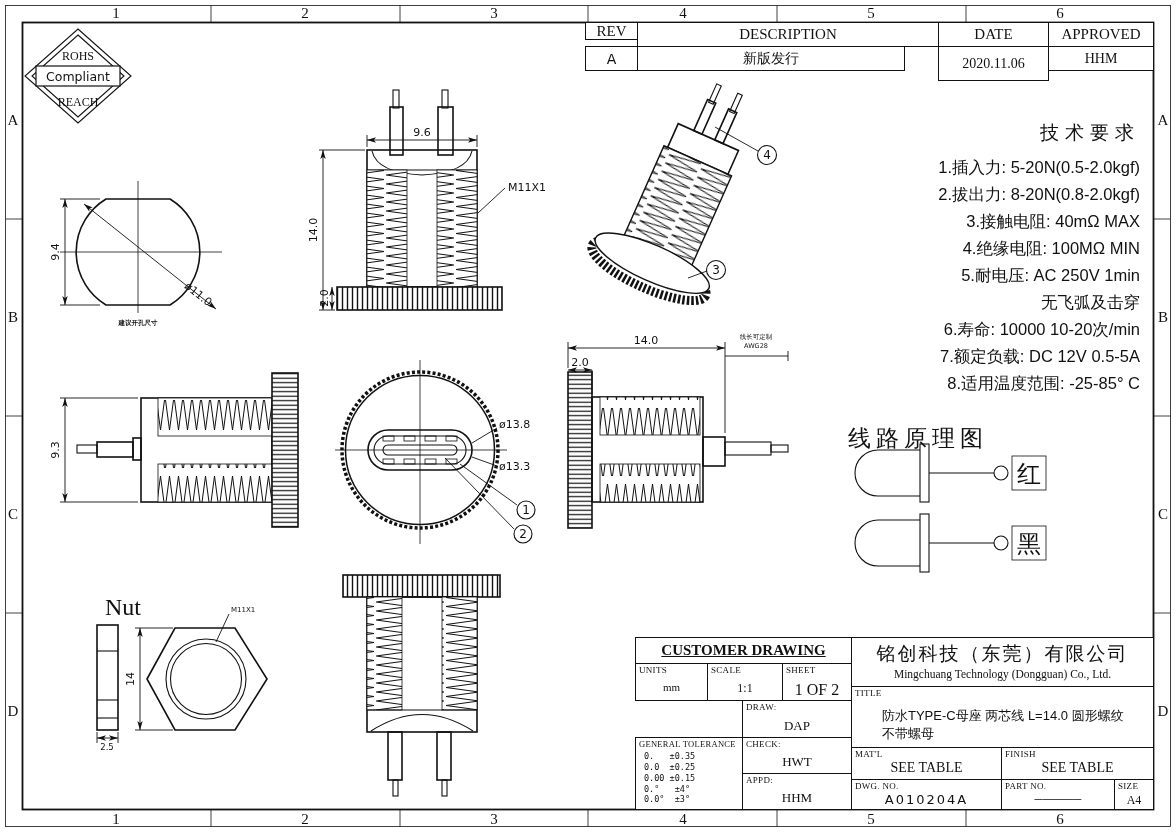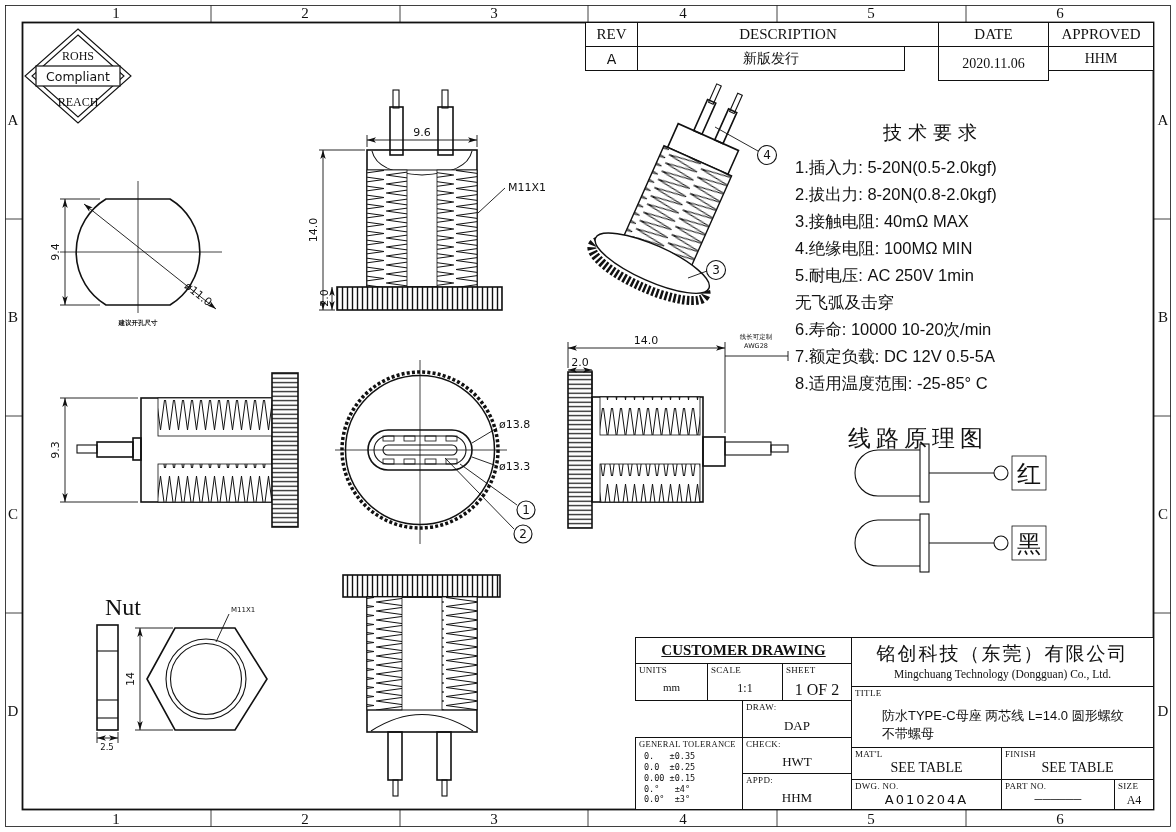--- a/index.html
+++ b/index.html
@@ -118,7 +118,7 @@
   </svg>
 
   <div>
-    <div class="cell revhead" style="left:585px;top:22px;width:53px;height:25px">REV</div>
+    <div class="cell revhead" style="left:585px;top:22px;width:53px;height:18px">REV</div>
     <div class="cell revhead" style="left:637px;top:22px;width:302px;height:25px">DESCRIPTION</div>
     <div class="cell revhead" style="left:938px;top:22px;width:111px;height:25px">DATE</div>
     <div class="cell revhead" style="left:1048px;top:22px;width:106px;height:25px">APPROVED</div>

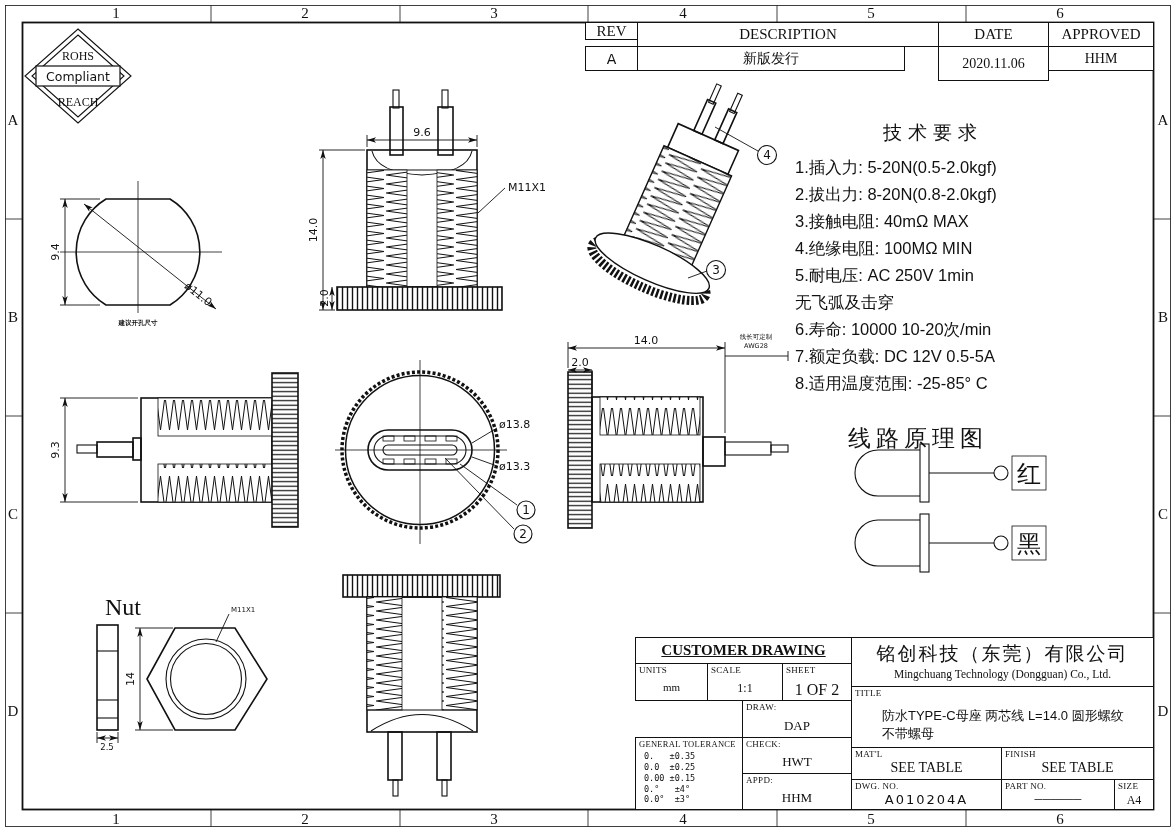--- a/index.html
+++ b/index.html
@@ -20,7 +20,7 @@
   .val{position:absolute;left:0;right:0;text-align:center;font-family:"Liberation Serif",serif;}
   .revhead{font:15px "Liberation Serif",serif;display:flex;align-items:center;justify-content:center;}
   .revcell{font:14px "Liberation Serif",serif;display:flex;align-items:center;justify-content:center;}
-  #techreq{position:absolute;left:795px;top:120px;width:345px;}
+  #techreq{position:absolute;left:795px;top:120px;width:345px;text-align:right;}
   #techreq .tr-title{font-size:19px;letter-spacing:6px;padding-left:88px;margin-bottom:8px;}
   #techreq .tr-line{font-size:16.5px;line-height:27px;white-space:nowrap;}
   #schem-title{position:absolute;left:848px;top:423px;font-size:23px;letter-spacing:5px;}

